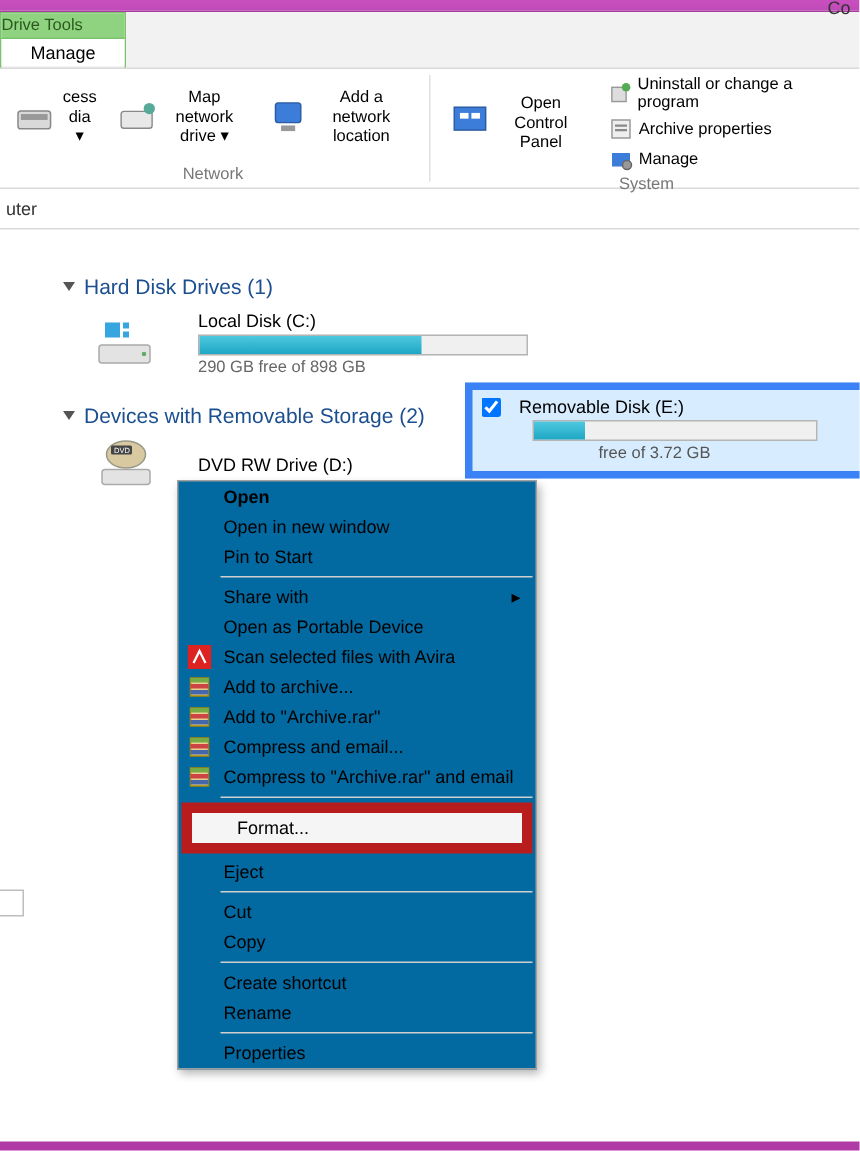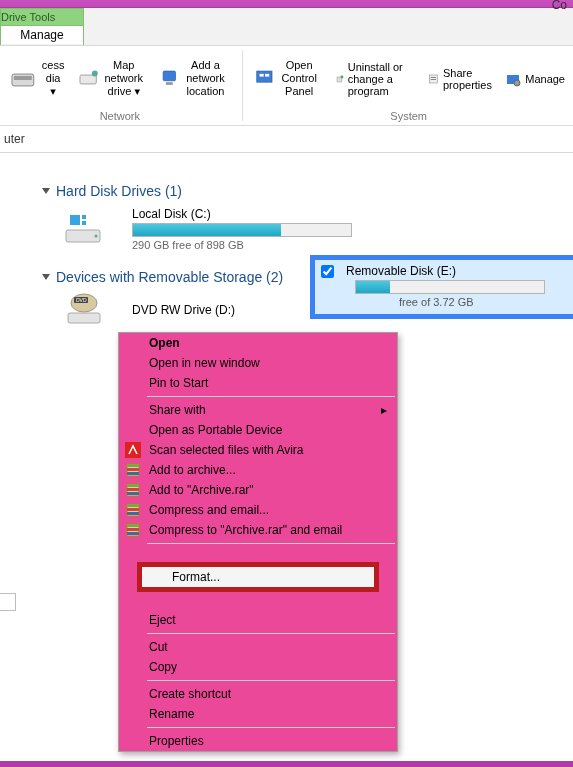--- a/index.html
+++ b/index.html
@@ -22,7 +22,7 @@
   .rbtn .txt { font-size: 11px; line-height: 13px; }
   .ribbon-sep { width: 1px; background: #e0e0e0; margin: 4px 2px; }
 
-  .small-list { display: flex; flex-direction: row; justify-content: center; font-size: 11px; padding-left: 4px; }
+  .small-list { display: flex; flex-direction: column; justify-content: center; font-size: 11px; padding-left: 4px; }
   .small-list .row { display: flex; align-items: center; padding: 2px 4px; gap: 4px; }
   .small-list .ic16 { width: 16px; height: 16px; }
 

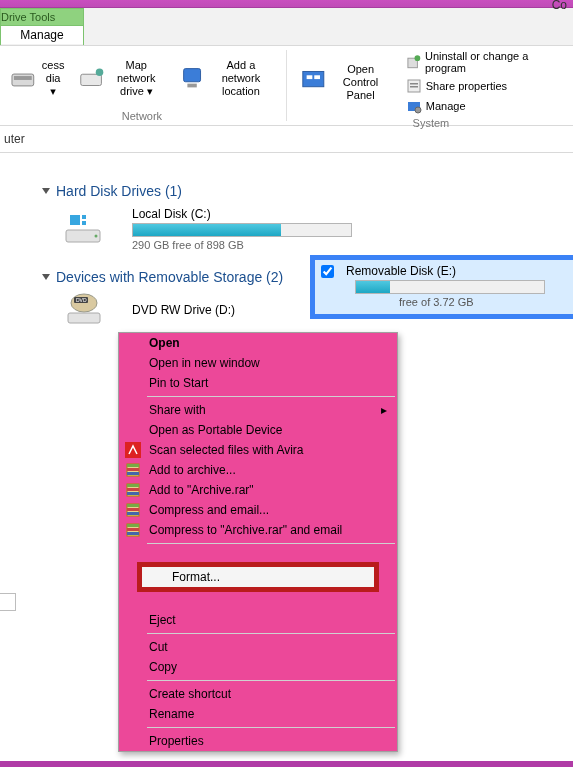--- a/index.html
+++ b/index.html
@@ -126,7 +126,7 @@
               <rect x="4" y="5" width="8" height="1.5" fill="#888"></rect>
               <rect x="4" y="8" width="8" height="1.5" fill="#888"></rect>
             </svg>
-          <span>Share properties</span>
+          <span>Archive properties</span>
         </div>
         <div class="row">
           <svg class="ic16" viewBox="0 0 16 16">

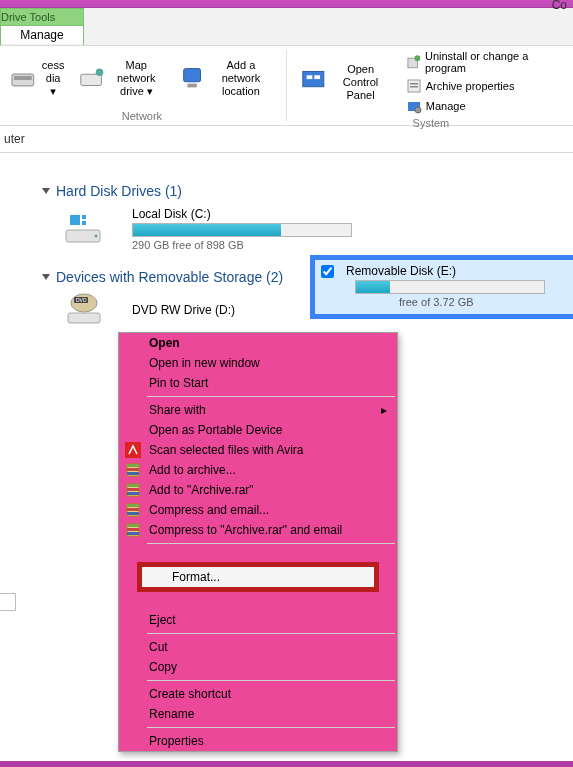--- a/index.html
+++ b/index.html
@@ -45,7 +45,7 @@
   .removable .bar { width: 190px; margin-left: 34px; }
   .removable .free { font-size: 11px; color: #555; margin-left: 78px; }
 
-  .context-menu { position: absolute; left: 118px; top: 332px; width: 280px; background: #ec4899; border: 1px solid #a0a0a0; box-shadow: 2px 3px 6px rgba(0,0,0,0.3); font-size: 12px; }
+  .context-menu { position: absolute; left: 118px; top: 320px; width: 240px; background: #0369a1; border: 1px solid #a0a0a0; box-shadow: 2px 3px 6px rgba(0,0,0,0.3); font-size: 12px; }
   .cm-item { display: flex; align-items: center; padding: 3px 8px 3px 30px; position: relative; }
   .cm-item.bold { font-weight: bold; }
   .cm-item .arrow { position: absolute; right: 10px; }

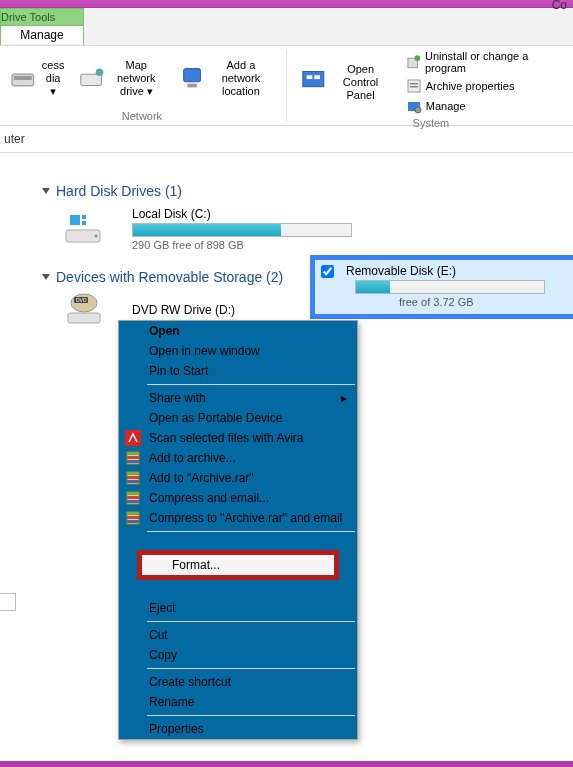--- a/index.html
+++ b/index.html
@@ -51,7 +51,7 @@
   .cm-item .arrow { position: absolute; right: 10px; }
   .cm-item .ic16 { position: absolute; left: 6px; width: 16px; height: 16px; }
   .cm-sep { height: 1px; background: #d0d0d0; margin: 3px 2px 3px 28px; }
-  .cm-highlight { border: 5px solid #b91c1c; margin: 18px; }
+  .cm-highlight { border: 7px solid #b91c1c; margin: 2px; }
   .cm-highlight .cm-item { background: #f5f5f5; }
 
   .left-box { position: absolute; left: -2px; top: 440px; width: 18px; height: 18px; border: 1px solid #bdbdbd; }

